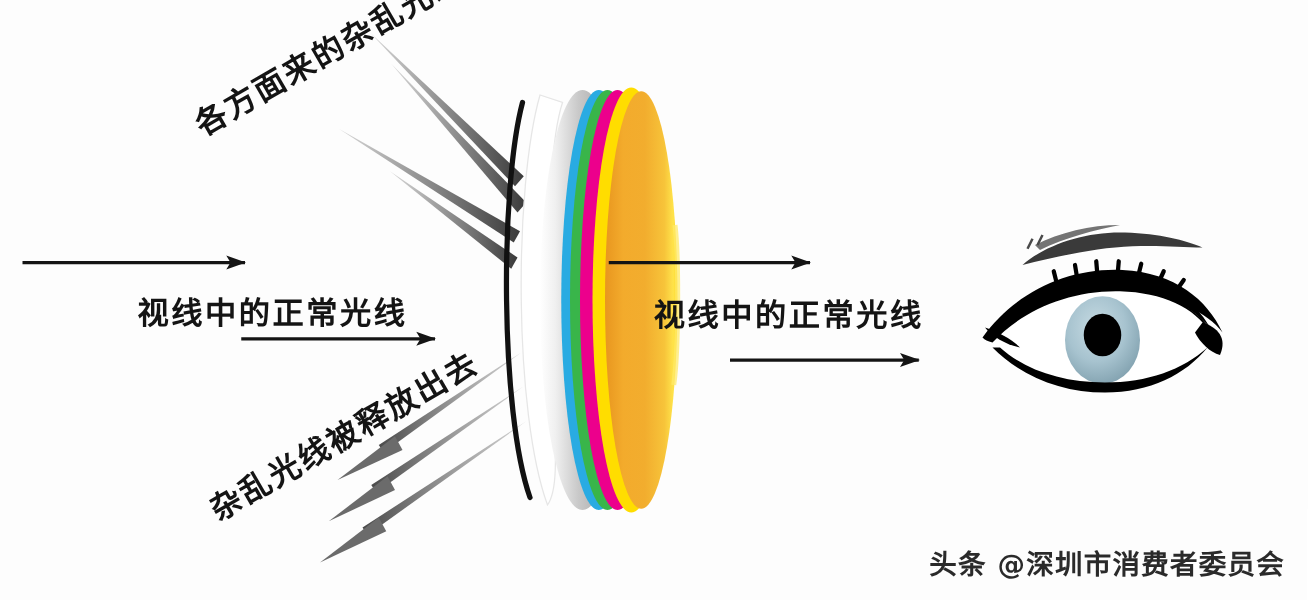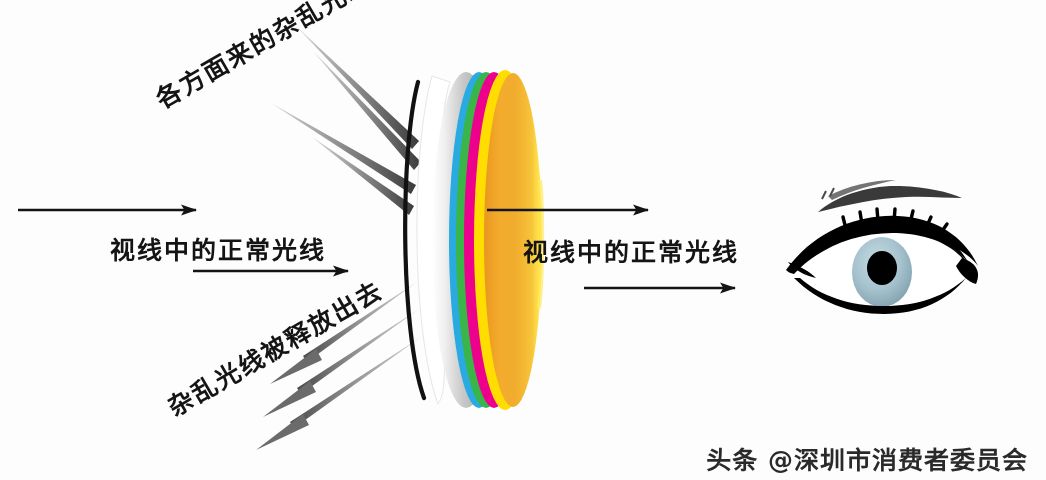--- a/index.html
+++ b/index.html
@@ -60,8 +60,8 @@
   #watermark {
     position: absolute;
     right: 18px;
-    bottom: 4px;
-    font-size: 25px;
+    bottom: 15px;
+    font-size: 22px;
     font-weight: 700;
     color: #1f1f1f;
     letter-spacing: 1px;

